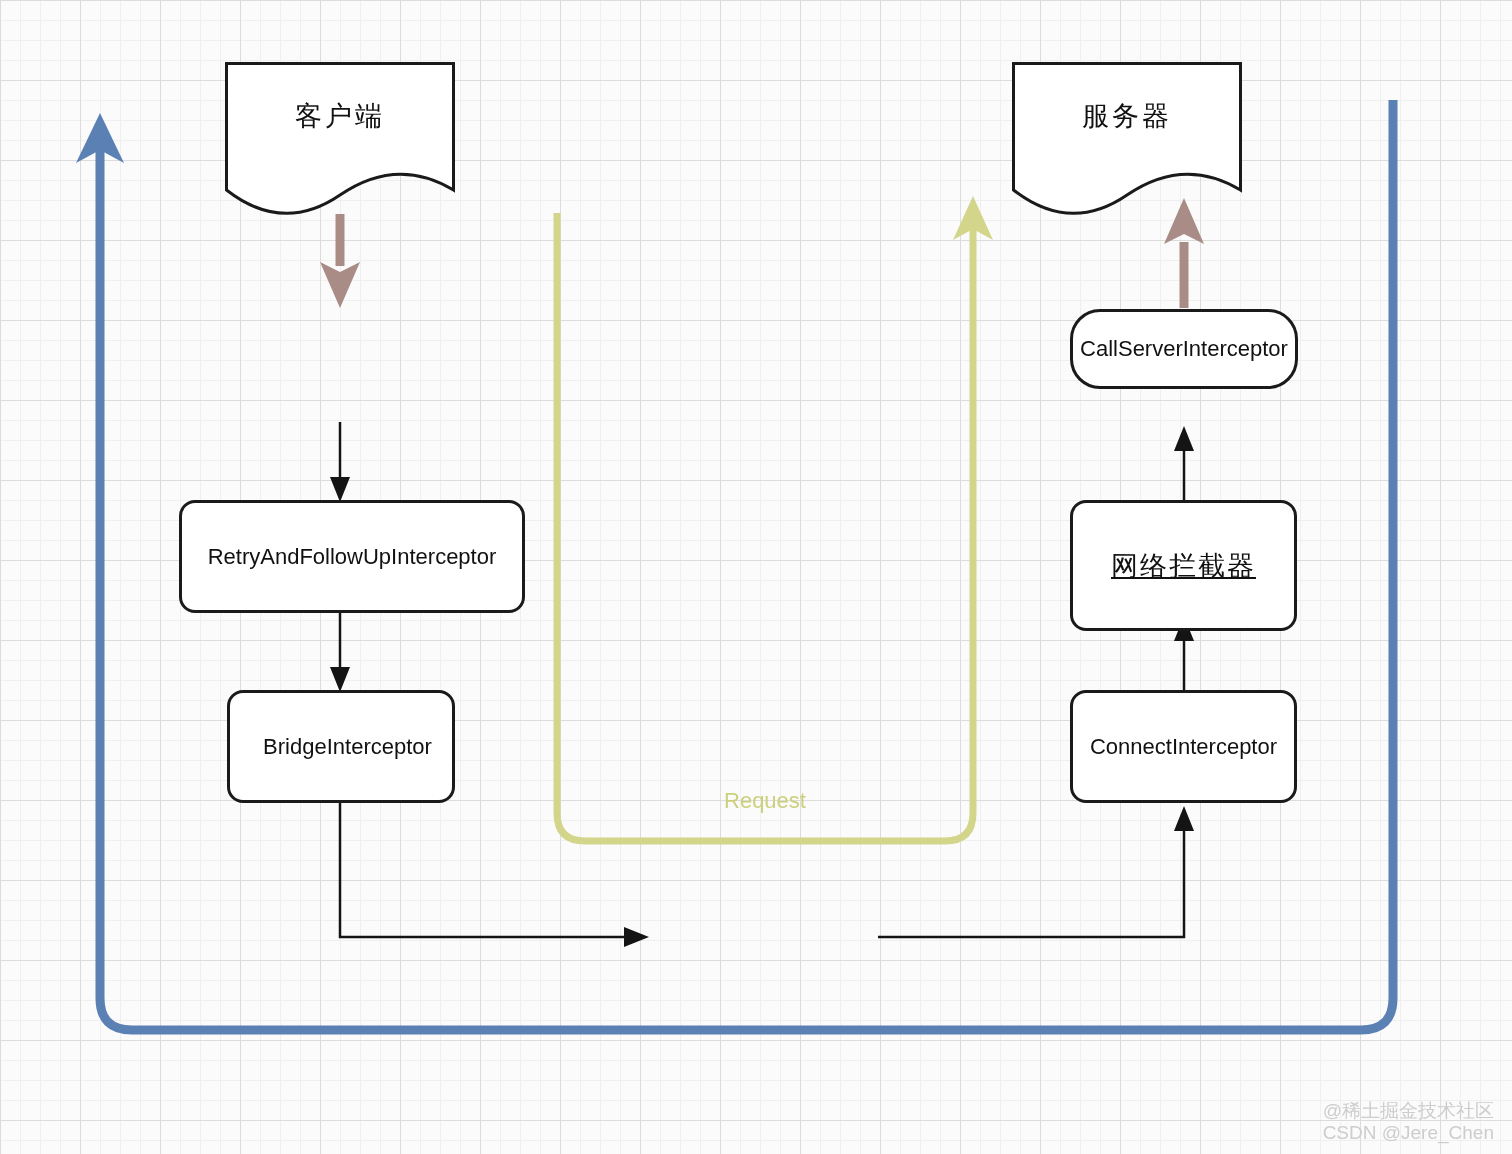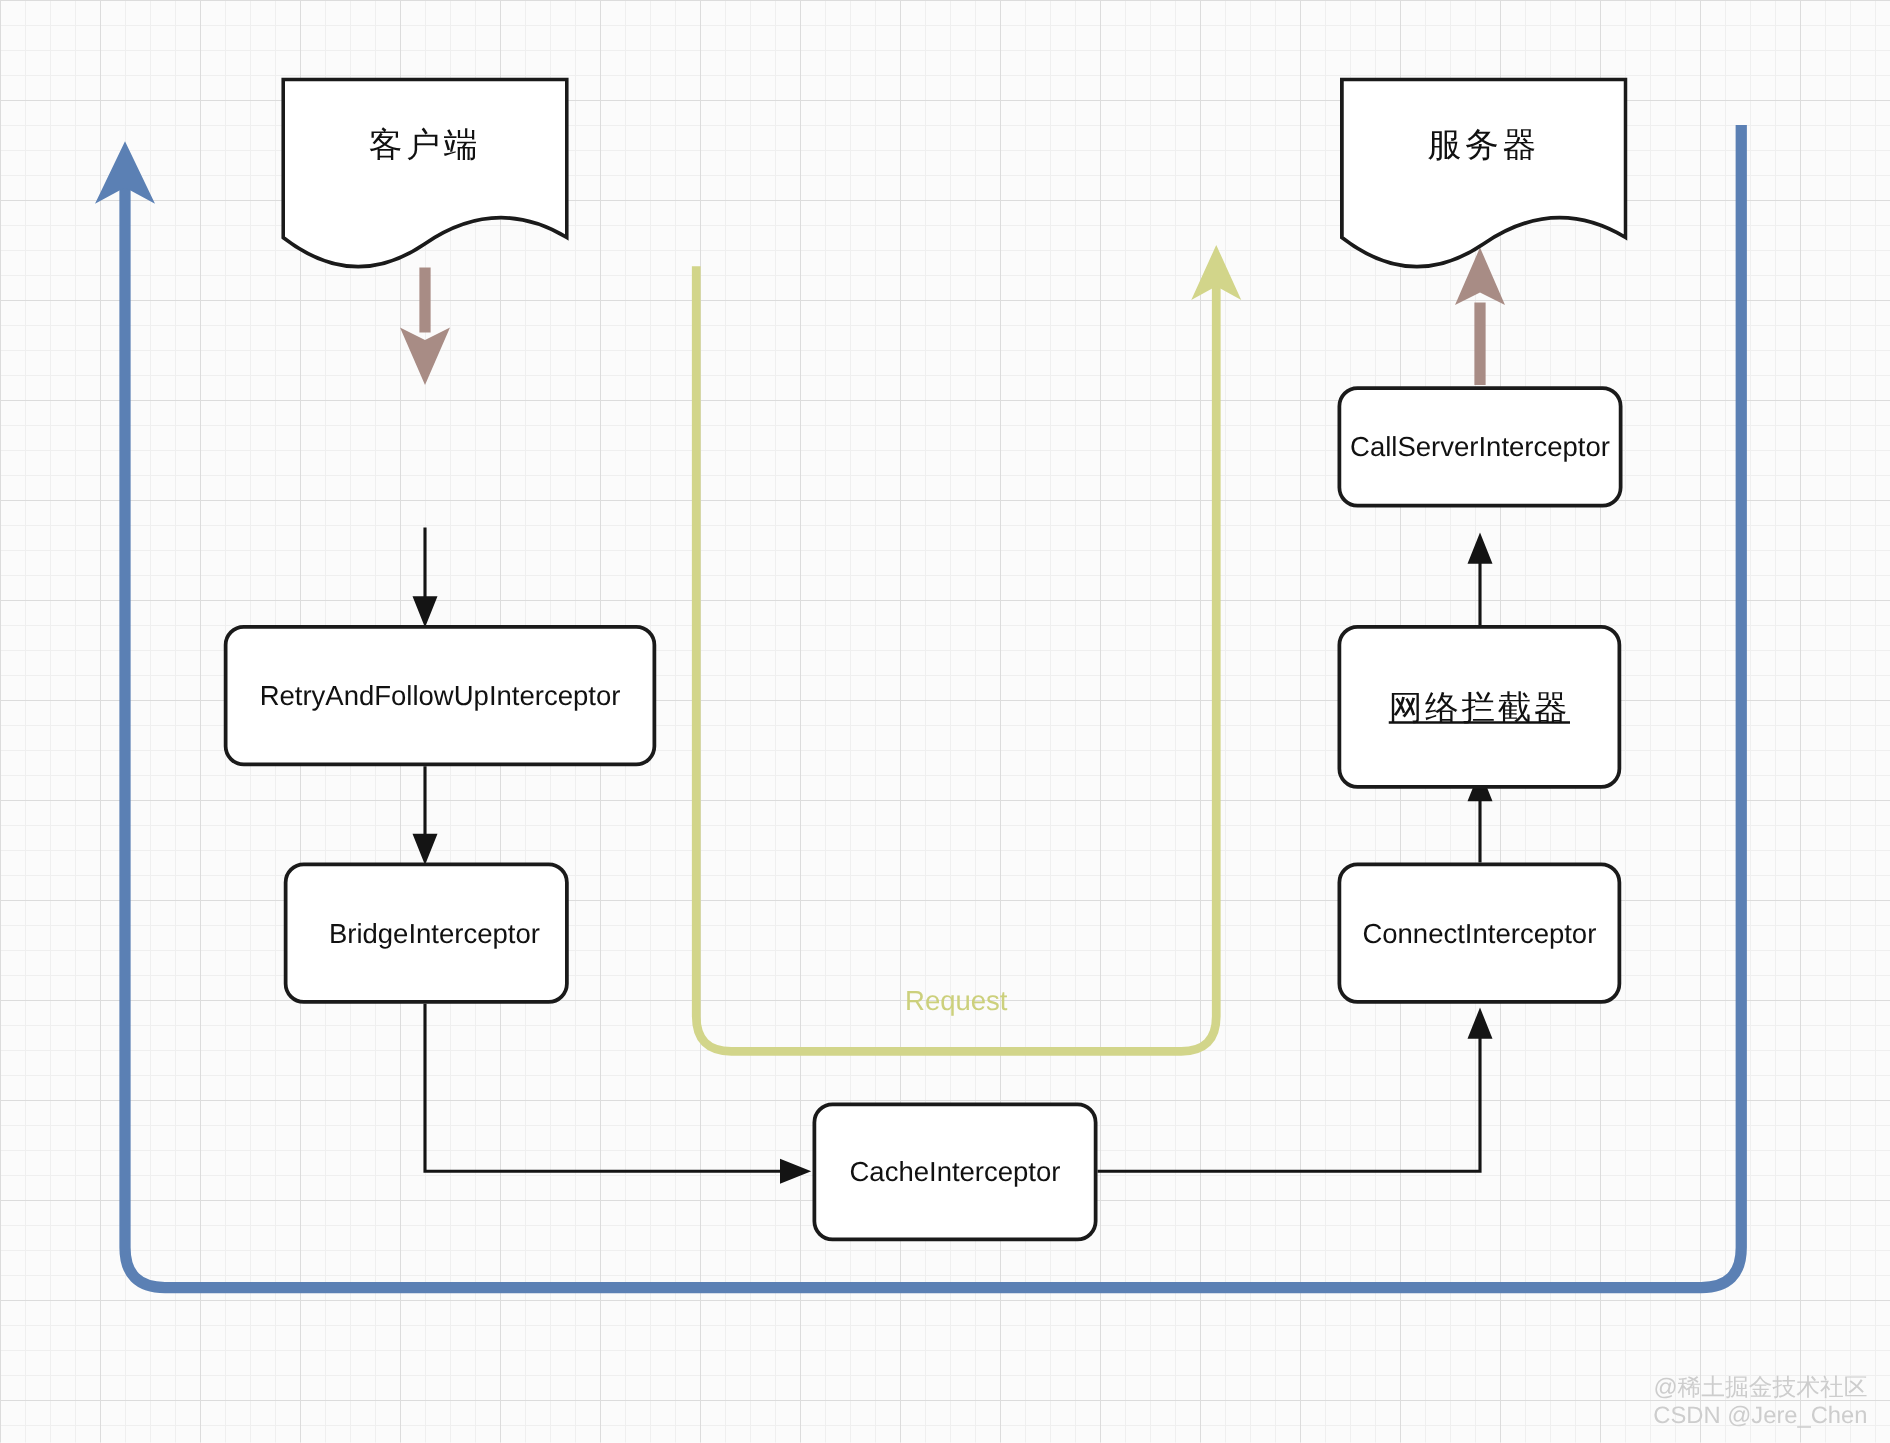--- a/index.html
+++ b/index.html
@@ -87,7 +87,7 @@
     <div class="doc-label">客户端</div>
   </div>
 
-  <div class="doc" style="left:1072px; top:62px; width:230px; height:160px;">
+  <div class="doc" style="left:1012px; top:62px; width:230px; height:160px;">
     <svg width="230" height="160" viewBox="0 0 230 160">
       <path d="M1.5,1.5 H228.5 V128 Q172,94 115,133 Q58,172 1.5,128 Z" fill="#ffffff" stroke="#1a1a1a" stroke-width="3"></path>
     </svg>

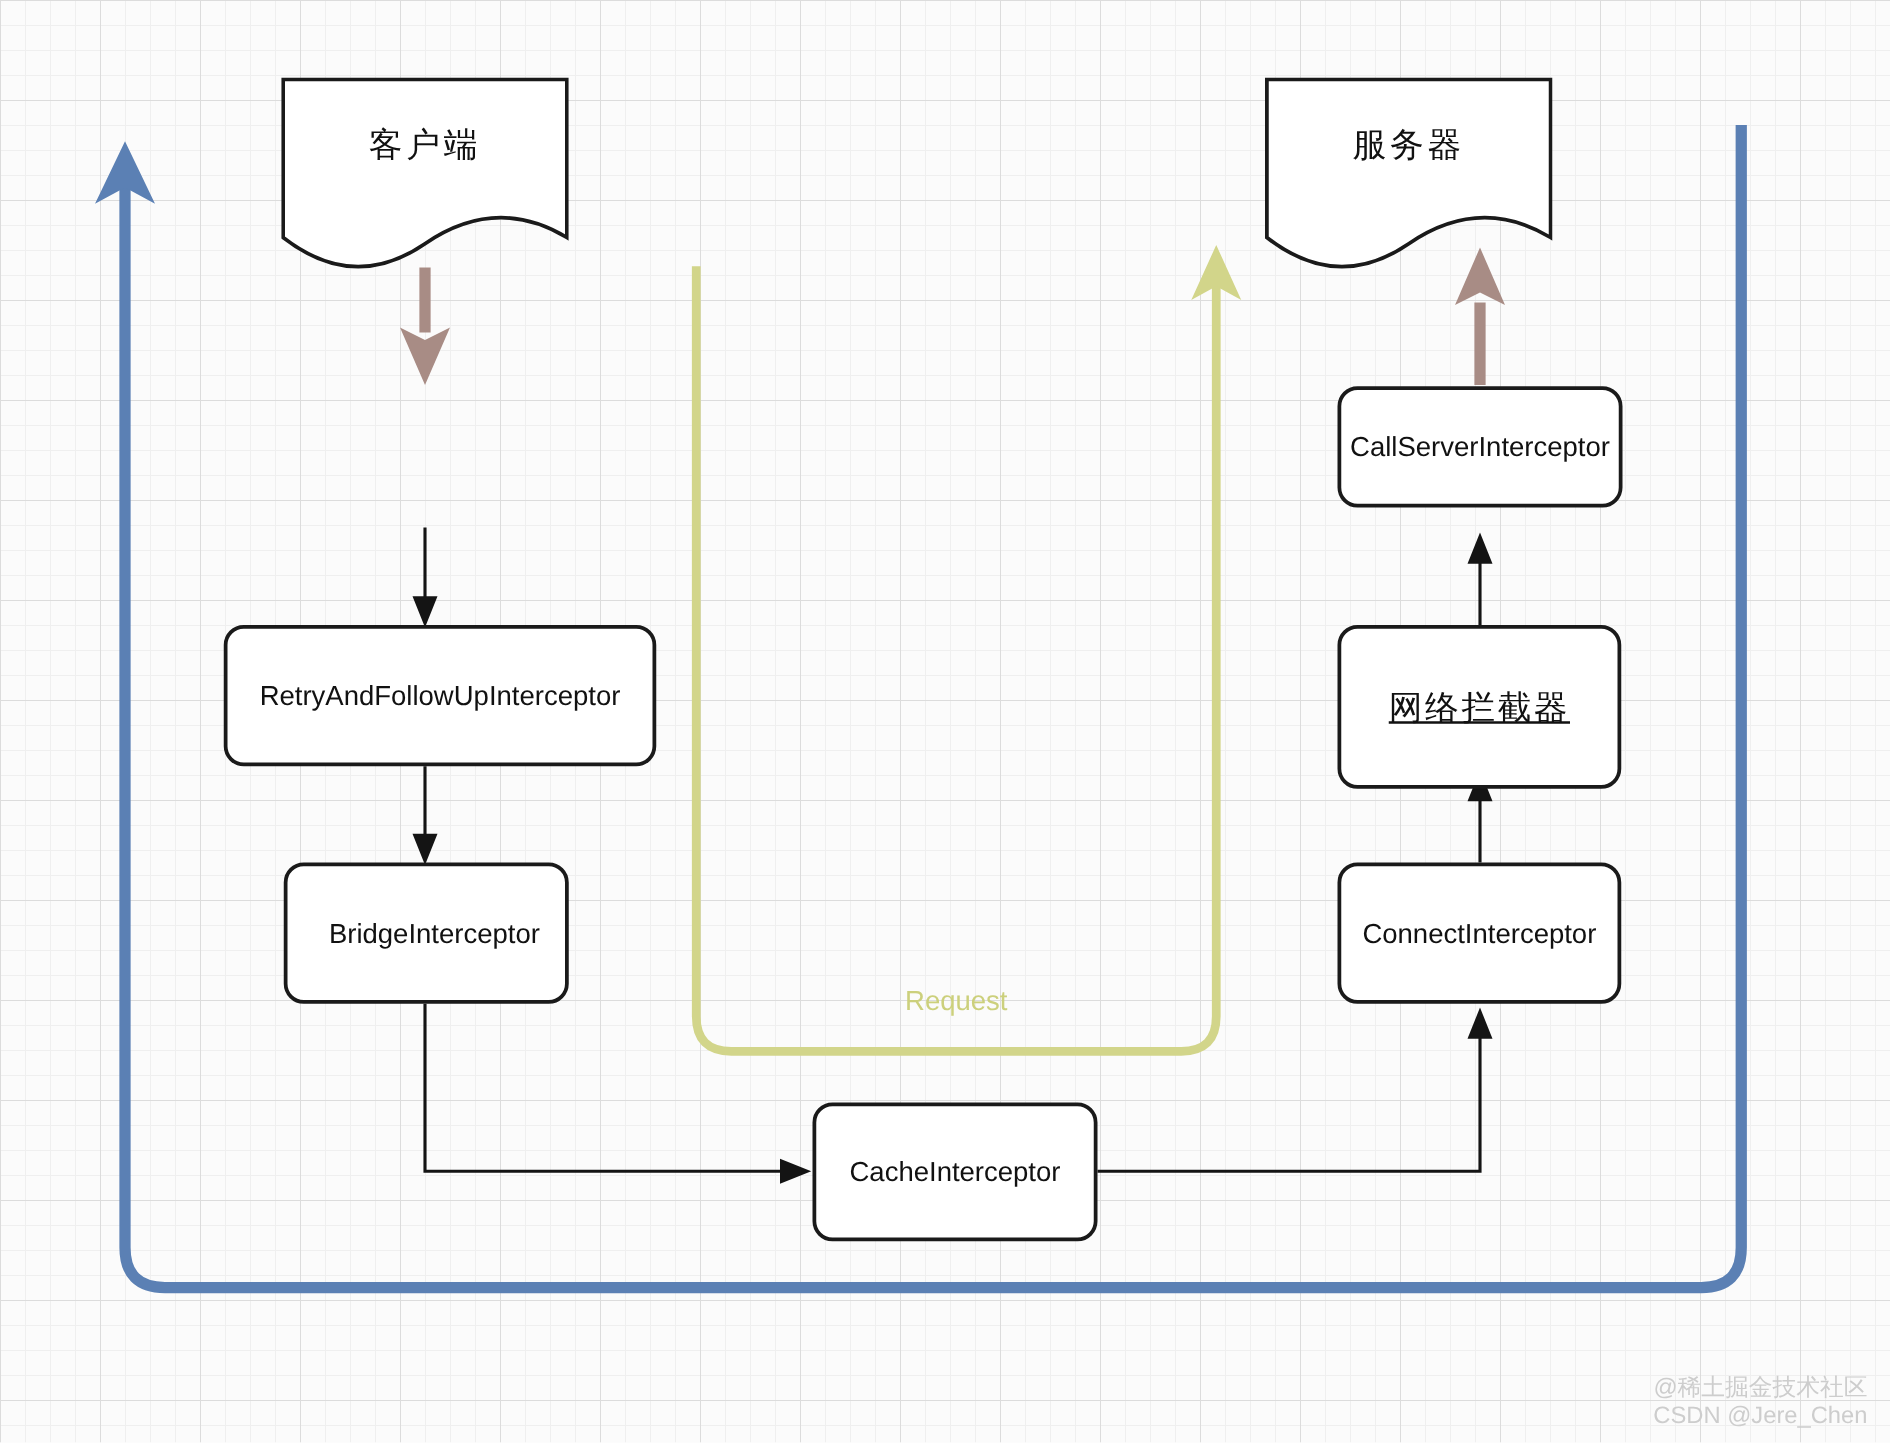--- a/index.html
+++ b/index.html
@@ -115,7 +115,7 @@
     <span class="cjk">网络拦截器</span>
   </div>
 
-  <div class="node" style="left:1070px; top:309px; width:228px; height:97px;">
+  <div class="node" style="left:1070px; top:309px; width:228px; height:80px;border-radius:30px;">
     <span class="en">CallServerInterceptor</span>
   </div>
 

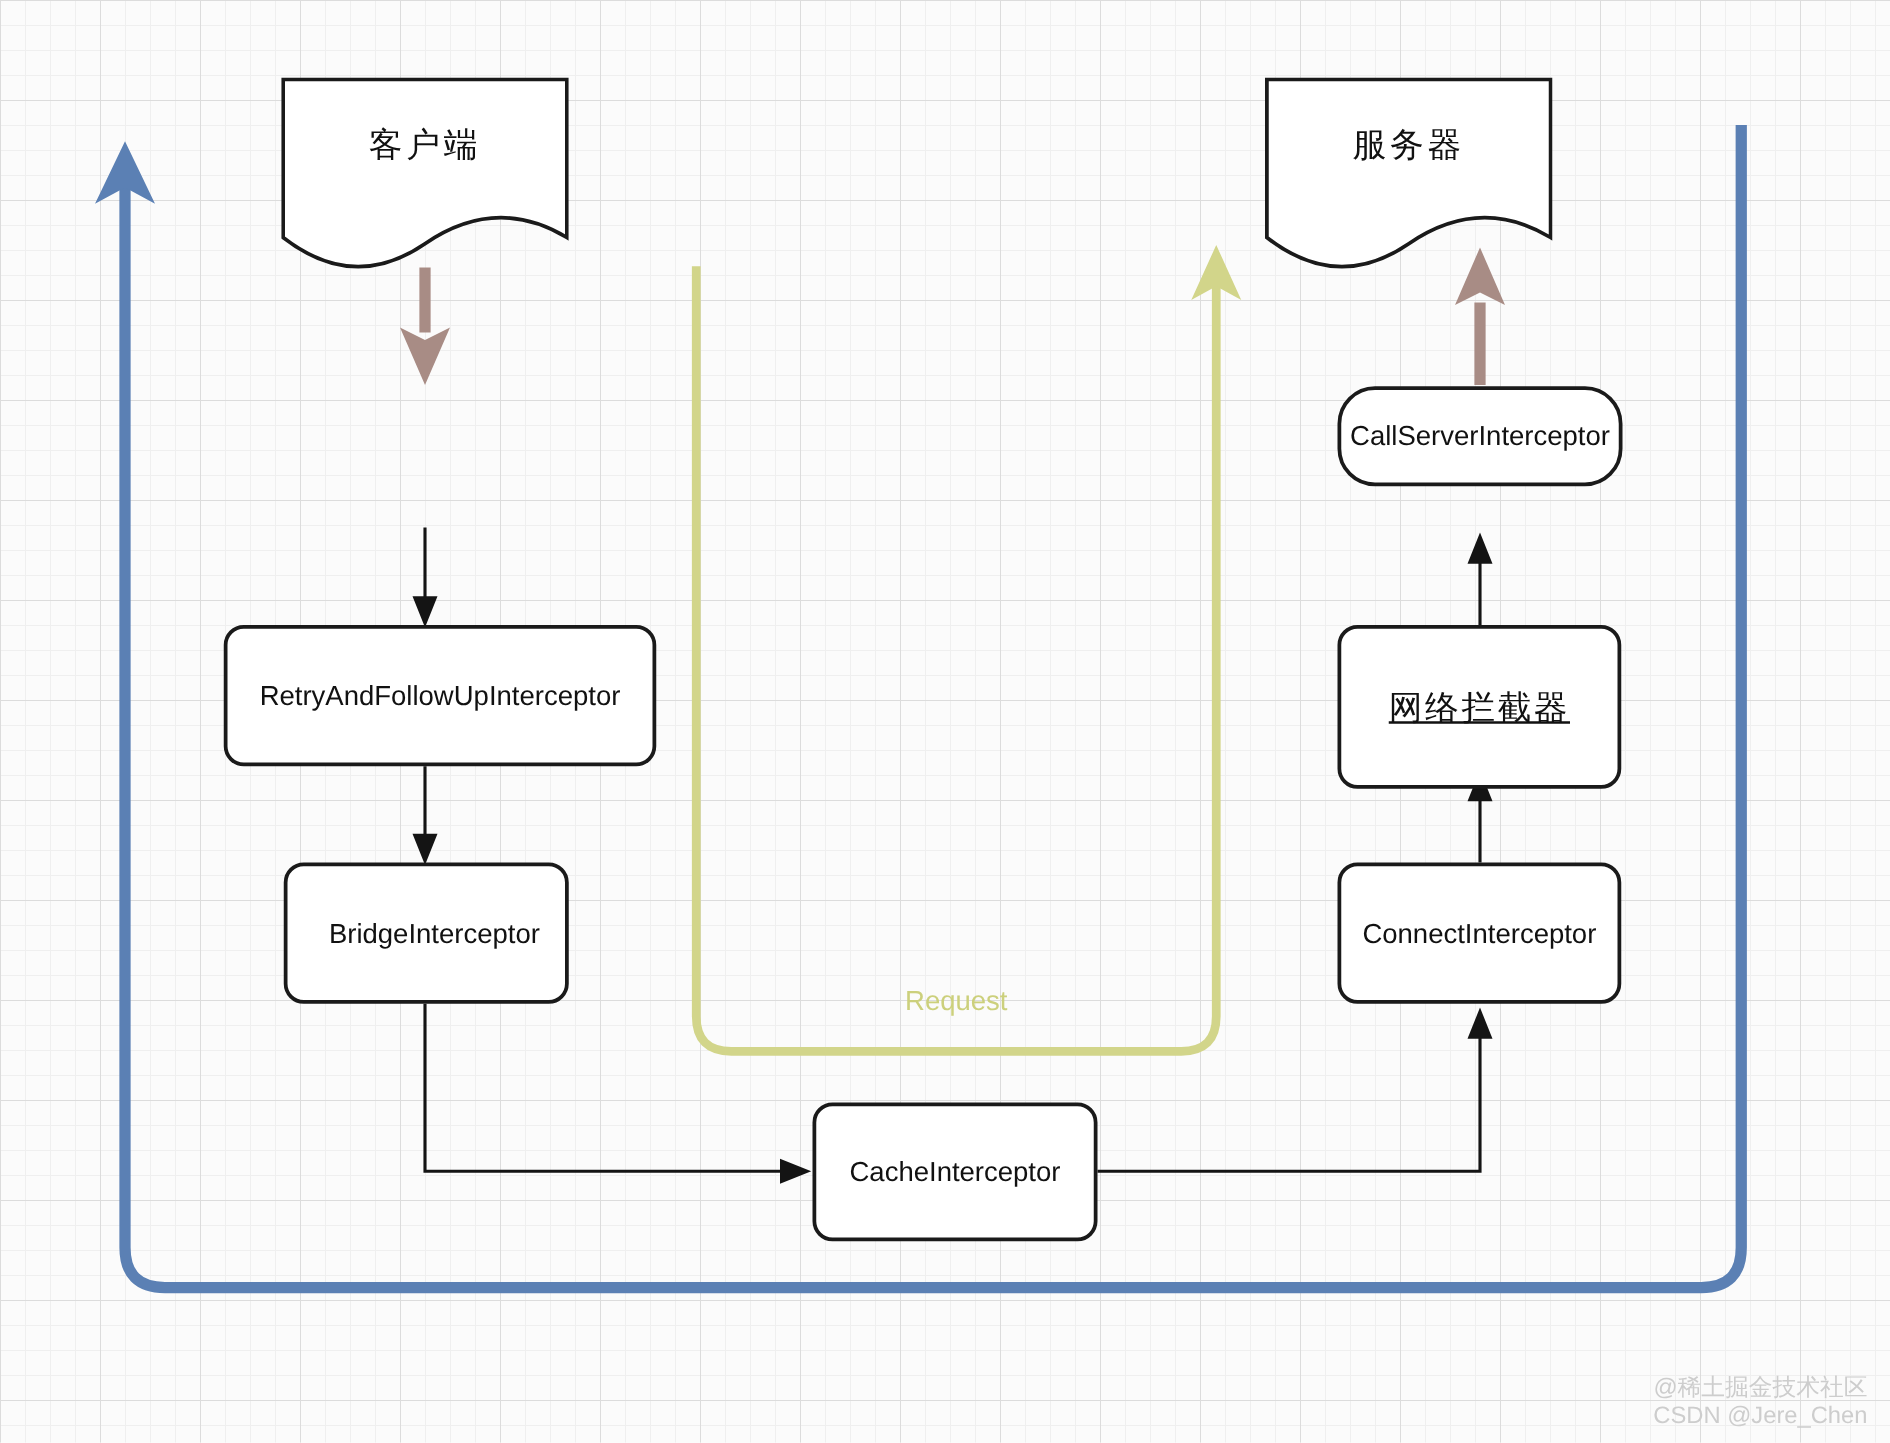--- a/index.html
+++ b/index.html
@@ -103,9 +103,6 @@
     <span class="en">BridgeInterceptor</span>
   </div>
 
-  <div class="node" style="left:650px; top:882px; width:228px; height:111px;">
-    <span class="en">CacheInterceptor</span>
-  </div>
 
   <div class="node" style="left:1070px; top:690px; width:227px; height:113px;">
     <span class="en">ConnectInterceptor</span>

